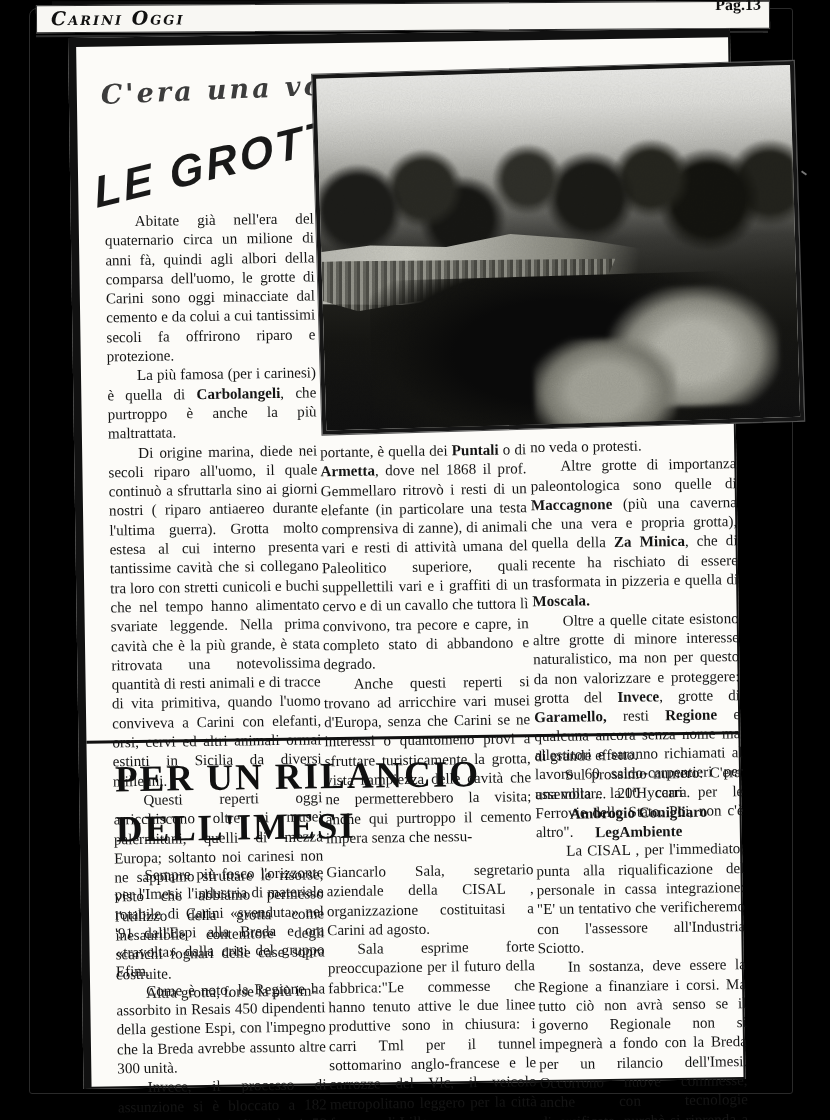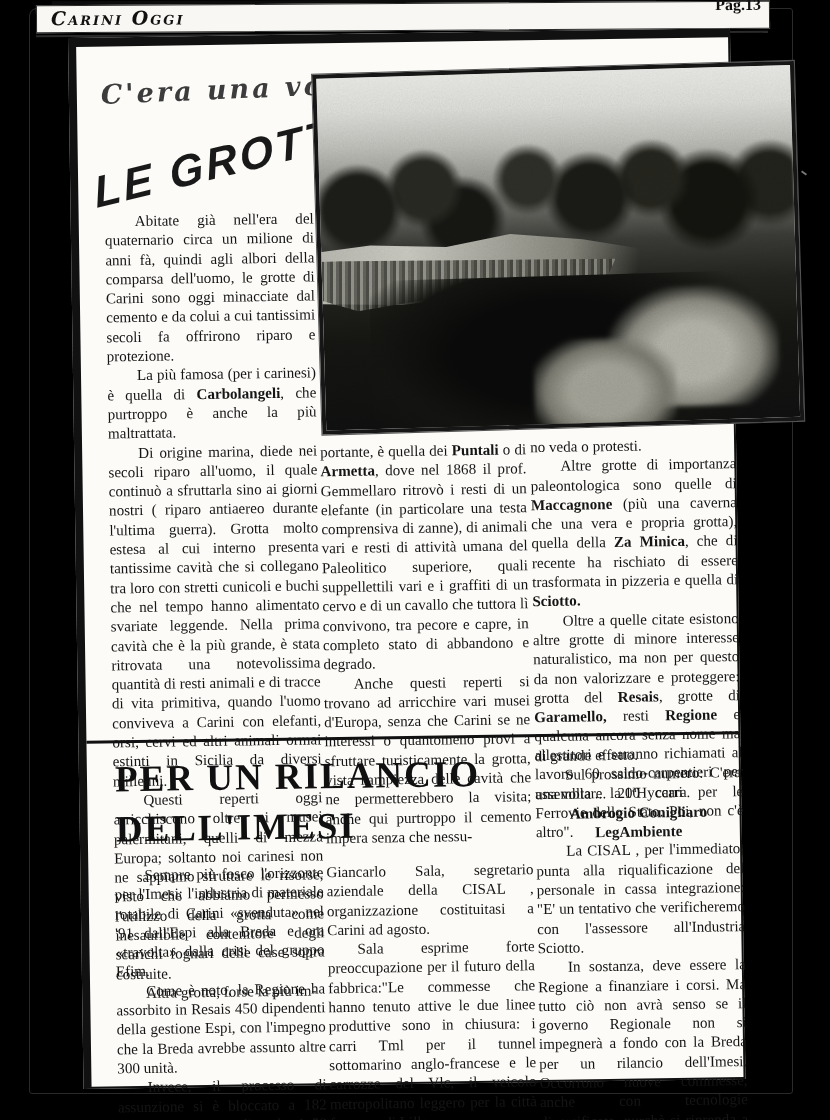--- a/index.html
+++ b/index.html
@@ -132,7 +132,7 @@
     <div class="col cont a1c3">
 
     <p><span>no veda o protesti.</span></p>
-        <p><span>Altre grotte di importanza paleontologica sono quelle di </span><span class="b">Maccagnone</span><span> (più una caverna che una vera e propria grotta), quella della </span><span class="b">Za Minica</span><span>, che di recente ha rischiato di essere trasformata in pizzeria e quella di </span><span class="b">Sciotto.</span></p>
+        <p><span>Altre grotte di importanza paleontologica sono quelle di </span><span class="b">Maccagnone</span><span> (più una caverna che una vera e propria grotta), quella della </span><span class="b">Za Minica</span><span>, che di recente ha rischiato di essere trasformata in pizzeria e quella di </span><span class="b">Moscala.</span></p>
         <p><span>Oltre a quelle citate esistono altre grotte di minore interesse naturalistico, ma non per questo da non valorizzare e proteggere: grotta del </span><span class="b">Resais</span><span>, grotte di  </span><span class="b">Garamello,</span><span> resti </span><span class="b">Regione</span><span> e qualcuna ancora senza nome ma di grande effetto.</span></p>
         <p><span>Sul prossimo numero: C'era una volta ... la 1ªHyccara.</span></p>
         <p class="sig">

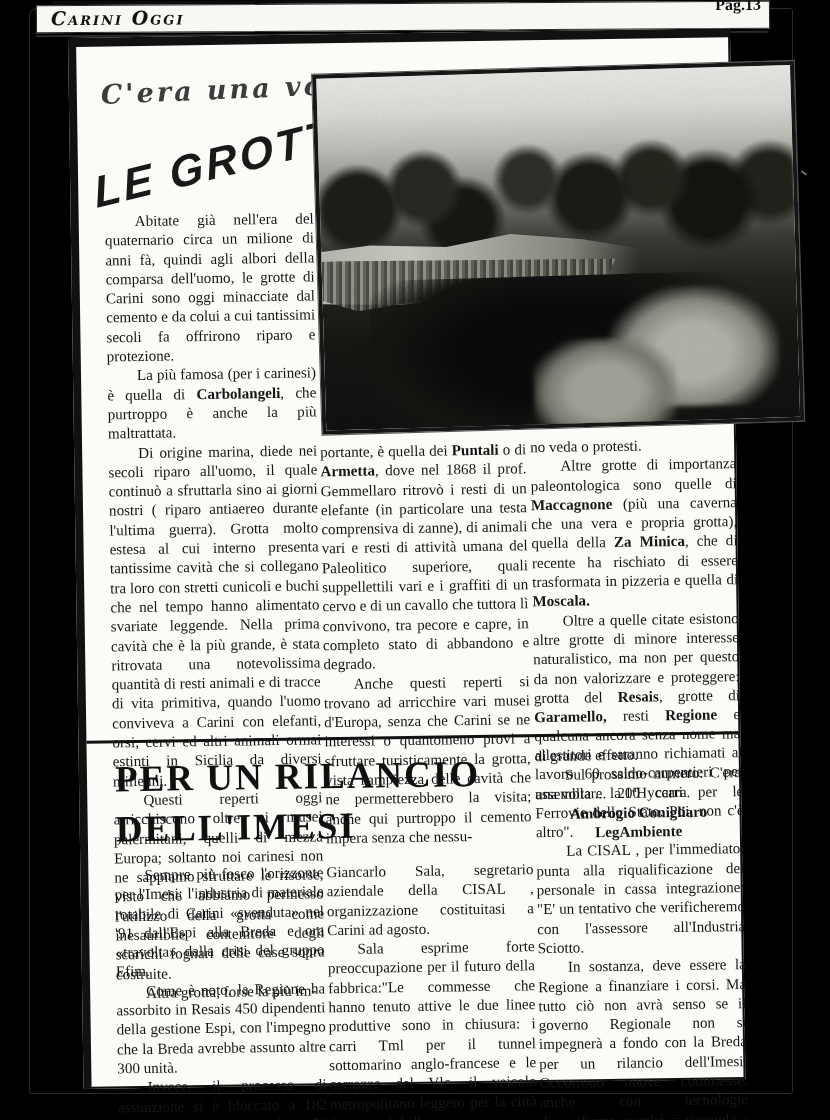--- a/index.html
+++ b/index.html
@@ -133,7 +133,7 @@
 
     <p><span>no veda o protesti.</span></p>
         <p><span>Altre grotte di importanza paleontologica sono quelle di </span><span class="b">Maccagnone</span><span> (più una caverna che una vera e propria grotta), quella della </span><span class="b">Za Minica</span><span>, che di recente ha rischiato di essere trasformata in pizzeria e quella di </span><span class="b">Moscala.</span></p>
-        <p><span>Oltre a quelle citate esistono altre grotte di minore interesse naturalistico, ma non per questo da non valorizzare e proteggere: grotta del </span><span class="b">Resais</span><span>, grotte di  </span><span class="b">Garamello,</span><span> resti </span><span class="b">Regione</span><span> e qualcuna ancora senza nome ma di grande effetto.</span></p>
+        <p><span>Oltre a quelle citate esistono altre grotte di minore interesse naturalistico, ma non per questo da non valorizzare e proteggere: grotta del </span><span class="b">Invece</span><span>, grotte di  </span><span class="b">Garamello,</span><span> resti </span><span class="b">Regione</span><span> e qualcuna ancora senza nome ma di grande effetto.</span></p>
         <p><span>Sul prossimo numero: C'era una volta ... la 1ªHyccara.</span></p>
         <p class="sig">
           <span class="sigline">Ambrogio Conigliaro</span>

